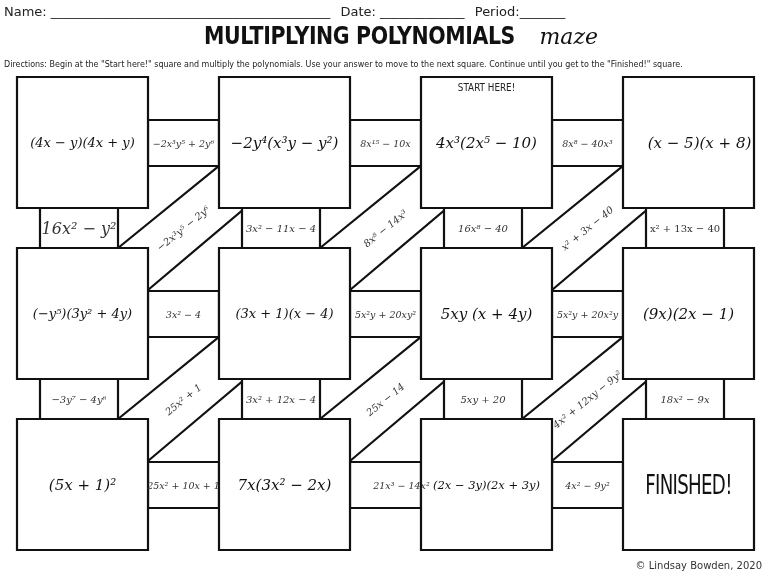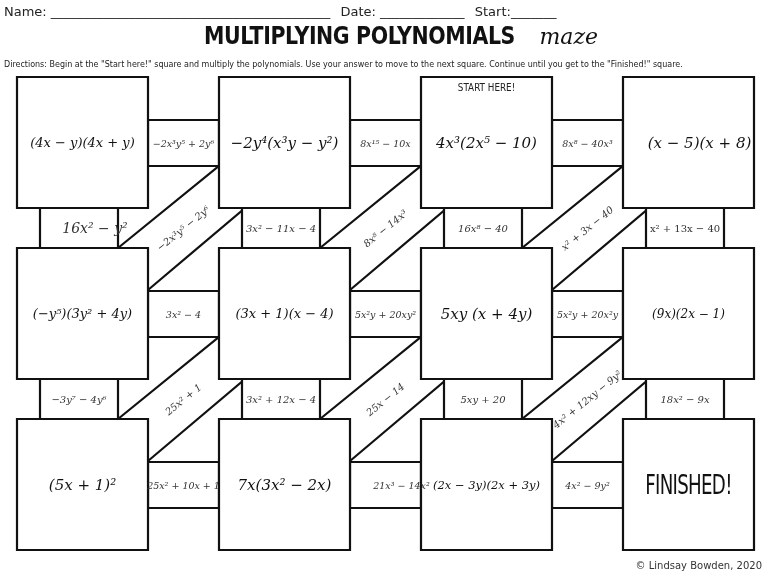--- a/index.html
+++ b/index.html
@@ -19,7 +19,7 @@
 <div class="header-line">
   <span>Name: ___________________________________________</span>
   <span style="margin-left:6px">Date: _____________</span>
-  <span style="margin-left:6px">Start:_______</span>
+  <span style="margin-left:6px">Period:_______</span>
 </div>
 
 <div class="title">

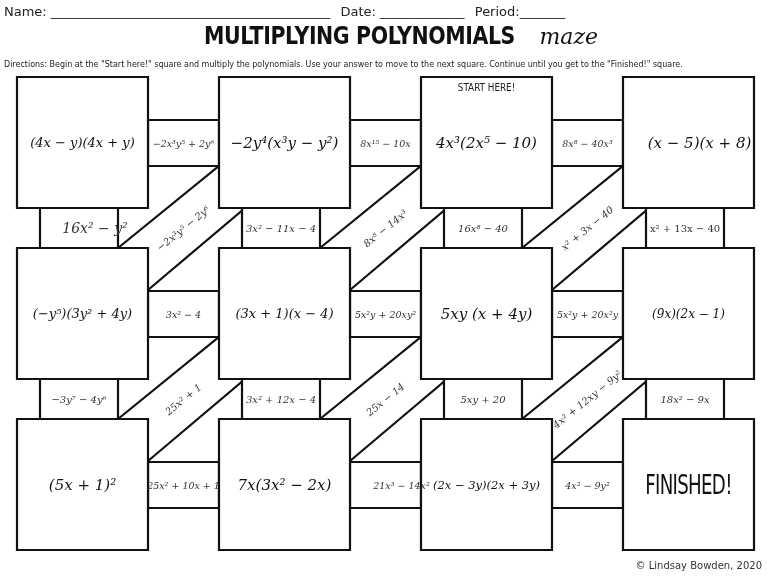--- a/index.html
+++ b/index.html
@@ -83,7 +83,7 @@
     <div class="label-html" style="left: 148px; top: 462px; width: 71px; height: 46px; font-size: 9.5px; font-style: italic; color: rgb(51, 51, 51);">25x² + 10x + 1</div>
     <div class="label-html" style="left: 366px; top: 462px; width: 71px; height: 46px; font-size: 9.5px; font-style: italic; color: rgb(51, 51, 51);">21x³ − 14x²</div>
     <div class="label-html" style="left: 552px; top: 462px; width: 71px; height: 46px; font-size: 9.5px; font-style: italic; color: rgb(51, 51, 51);">4x² − 9y²</div>
-    <div class="label-html" style="left: 40px; top: 208px; width: 78px; height: 40px; font-size: 14px; font-style: italic; color: rgb(51, 51, 51); margin-left: 16px;">16x² − y²</div>
+    <div class="label-html" style="left: 40px; top: 208px; width: 78px; height: 40px; font-size: 16px; font-style: italic; color: rgb(51, 51, 51);">16x² − y²</div>
     <div class="label-html" style="left: 242px; top: 208px; width: 78px; height: 40px; font-size: 10px; font-style: italic; color: rgb(51, 51, 51);">3x² − 11x − 4</div>
     <div class="label-html" style="left: 444px; top: 208px; width: 78px; height: 40px; font-size: 10px; font-style: italic; color: rgb(51, 51, 51);">16x⁸ − 40</div>
     <div class="label-html" style="left: 646px; top: 208px; width: 78px; height: 40px; font-size: 10px; color: rgb(51, 51, 51);">x² + 13x − 40</div>

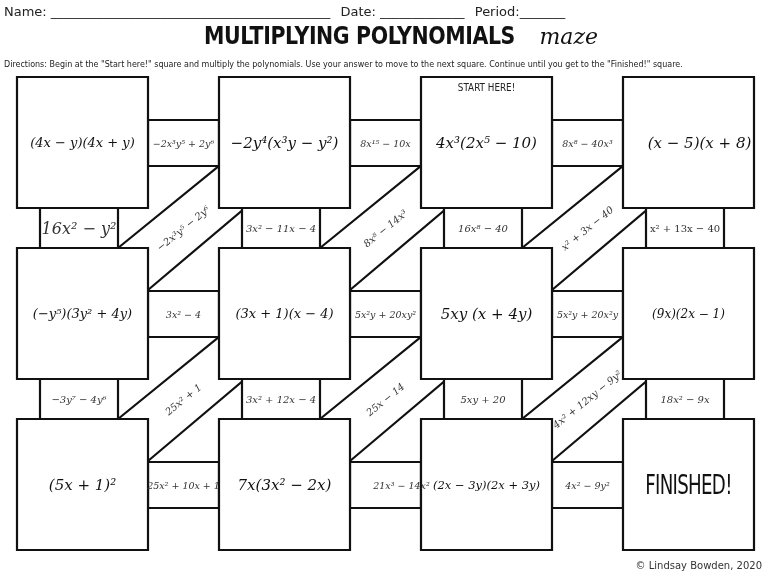--- a/index.html
+++ b/index.html
@@ -99,7 +99,7 @@
     <div class="label-html" style="left: 17px; top: 248px; width: 131px; height: 131px; font-size: 13px; font-style: italic; color: rgb(17, 17, 17);">(−y⁵)(3y² + 4y)</div>
     <div class="label-html" style="left: 219px; top: 248px; width: 131px; height: 131px; font-size: 13px; font-style: italic; color: rgb(17, 17, 17);">(3x + 1)(x − 4)</div>
     <div class="label-html" style="left: 421px; top: 248px; width: 131px; height: 131px; font-size: 15px; font-style: italic; color: rgb(17, 17, 17);">5xy (x + 4y)</div>
-    <div class="label-html" style="left: 623px; top: 248px; width: 131px; height: 131px; font-size: 12px; font-style: italic; color: rgb(17, 17, 17);">(9x)(2x − 1)</div>
+    <div class="label-html" style="left: 623px; top: 248px; width: 131px; height: 131px; font-size: 15px; font-style: italic; color: rgb(17, 17, 17);">(9x)(2x − 1)</div>
     <div class="label-html" style="left: 17px; top: 419px; width: 131px; height: 131px; font-size: 15px; font-style: italic; color: rgb(17, 17, 17);">(5x + 1)²</div>
     <div class="label-html" style="left: 219px; top: 419px; width: 131px; height: 131px; font-size: 15px; font-style: italic; color: rgb(17, 17, 17);">7x(3x² − 2x)</div>
     <div class="label-html" style="left: 421px; top: 419px; width: 131px; height: 131px; font-size: 11.5px; font-style: italic; color: rgb(17, 17, 17); border-radius: 12px;">(2x − 3y)(2x + 3y)</div>

